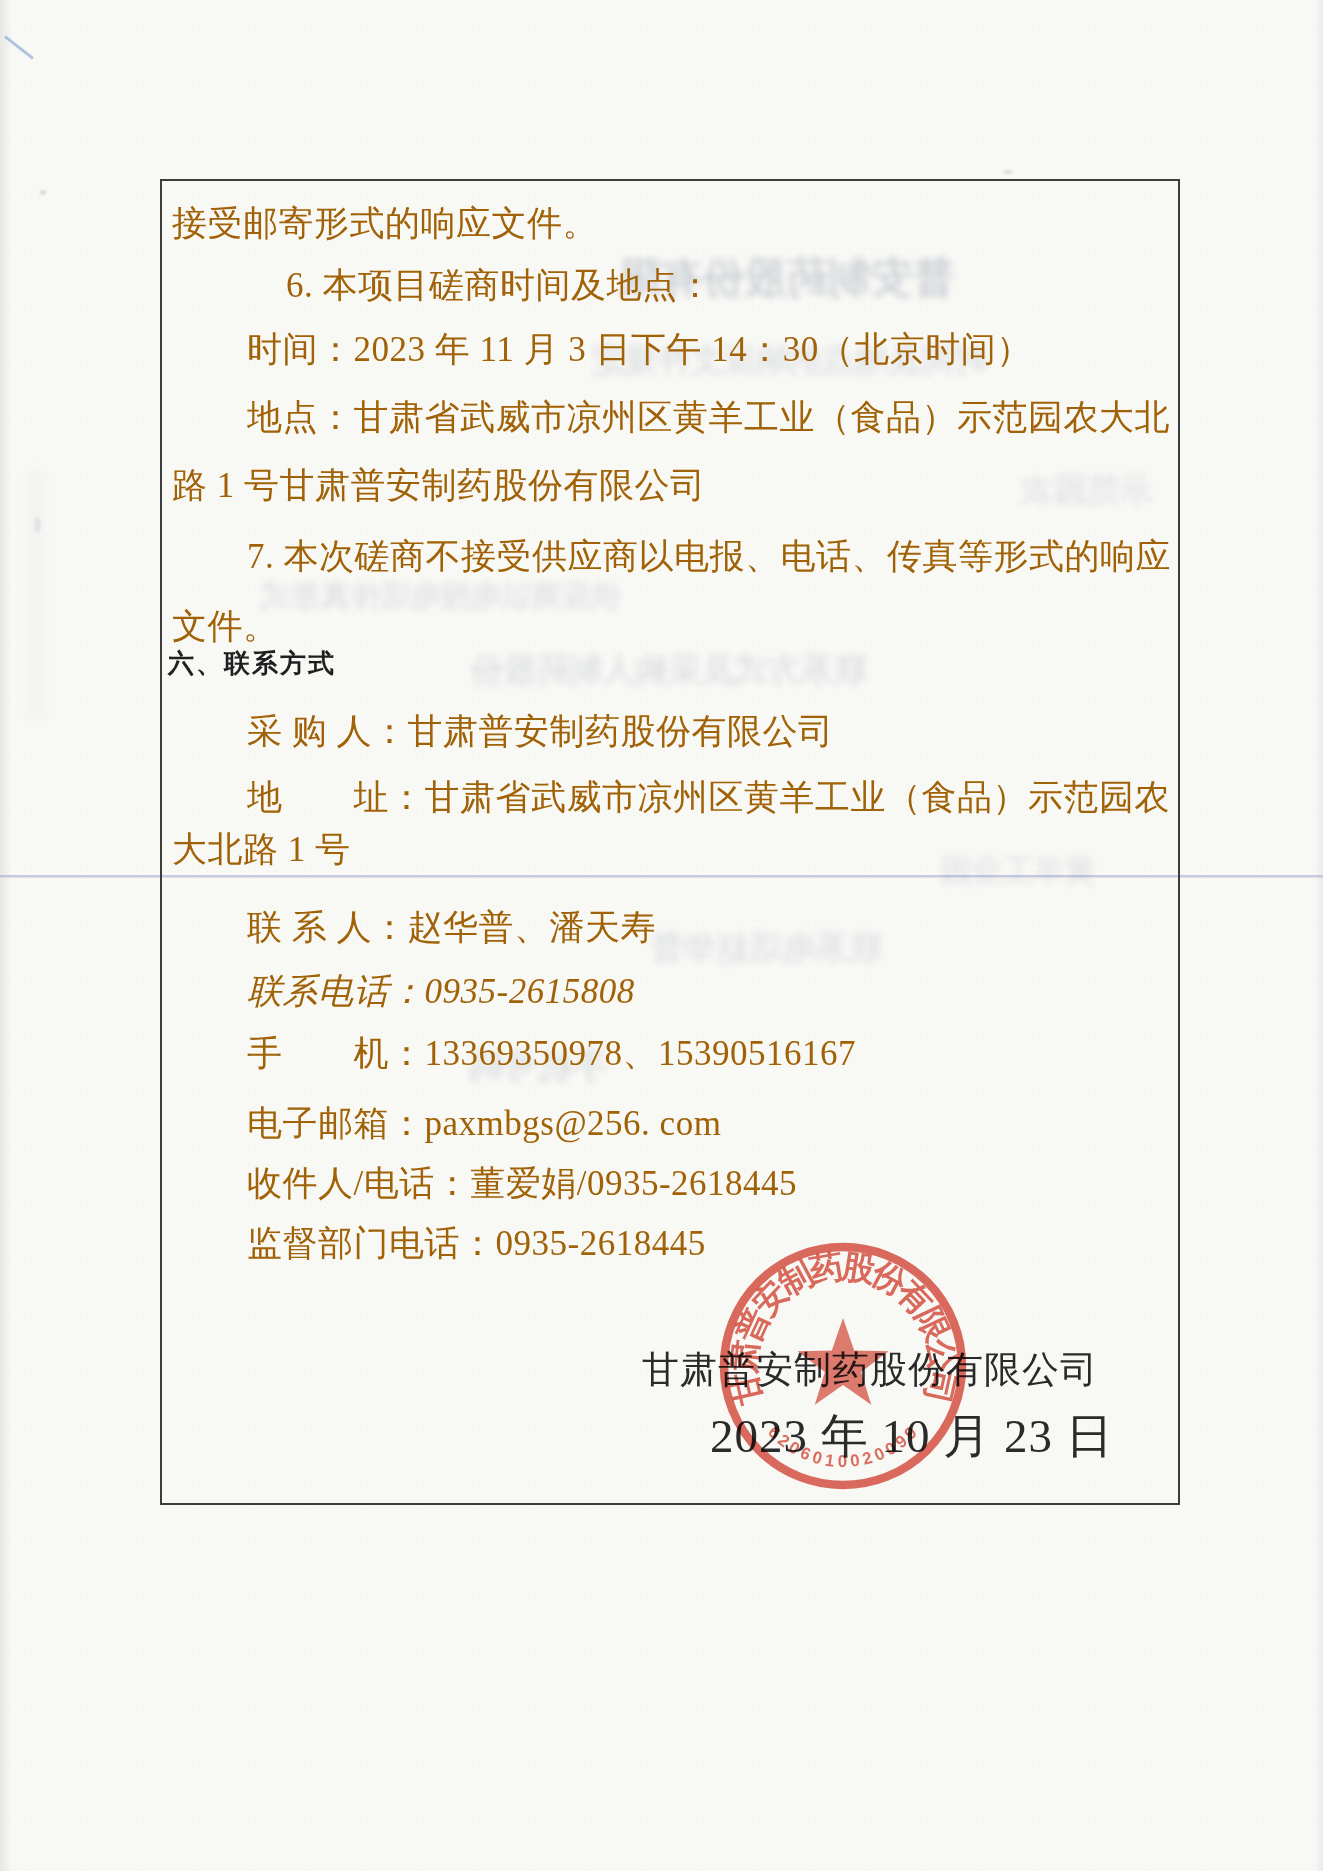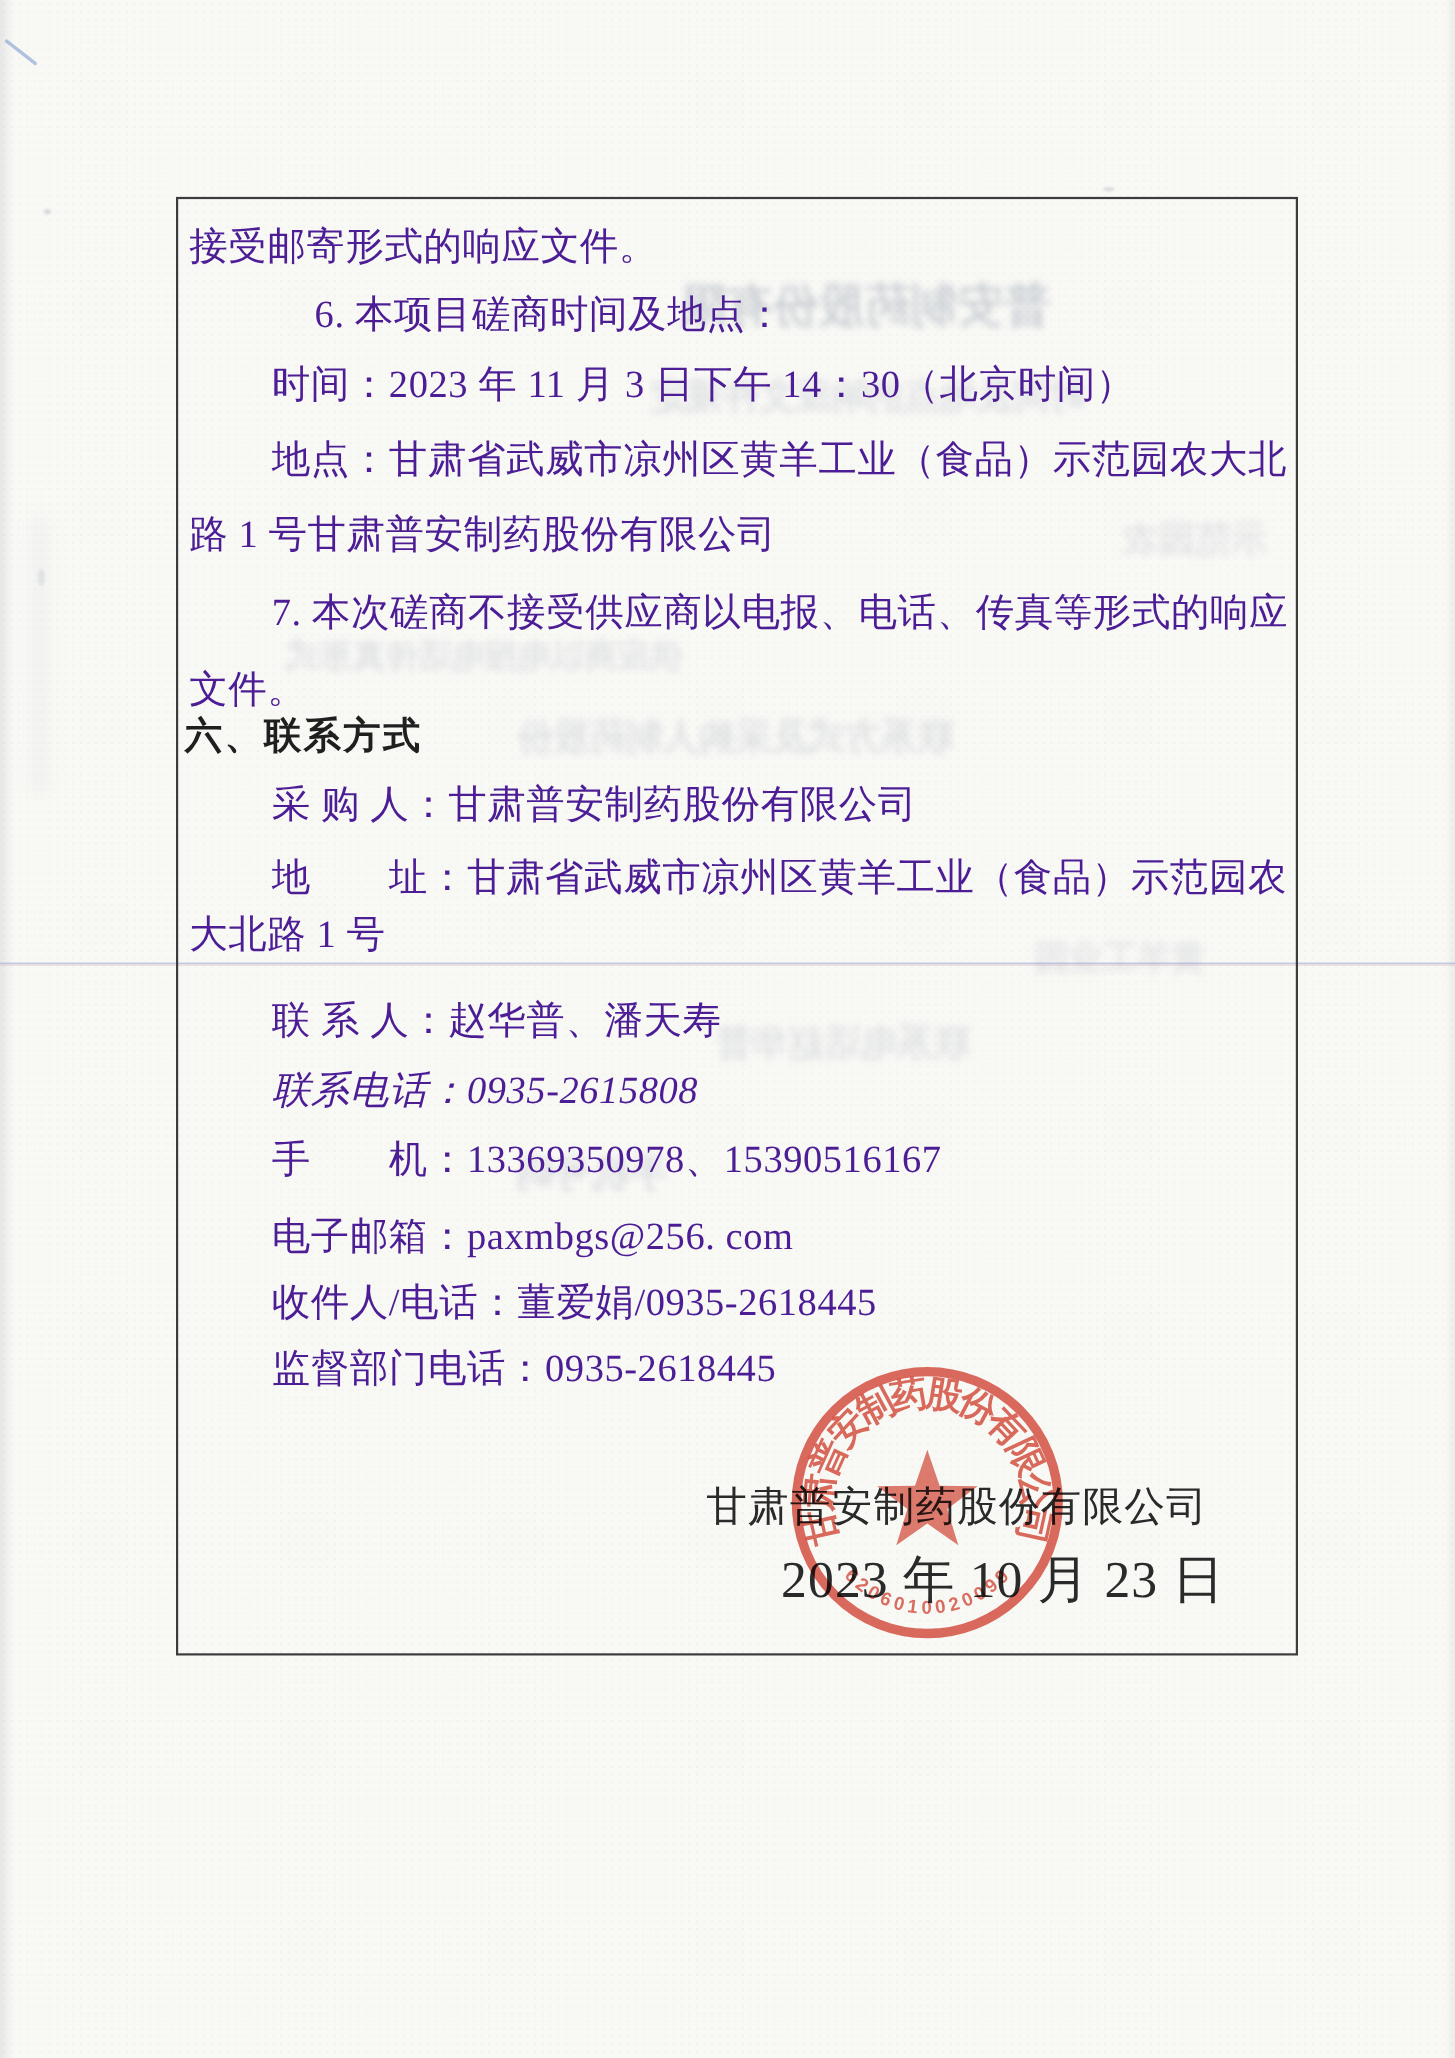--- a/index.html
+++ b/index.html
@@ -29,7 +29,7 @@
   .doc-box{position:absolute;left:160px;top:179px;width:1016px;height:1322px;
     border:2px solid #3c3c3c;background:transparent;}
 
-  .line{position:absolute;white-space:pre;color:#4c1d95;
+  .line{position:absolute;white-space:pre;color:#a16207;
     font-size:35px;line-height:40px;letter-spacing:0.5px;}
   .flush{left:172px;}
   .indent{left:247px;}

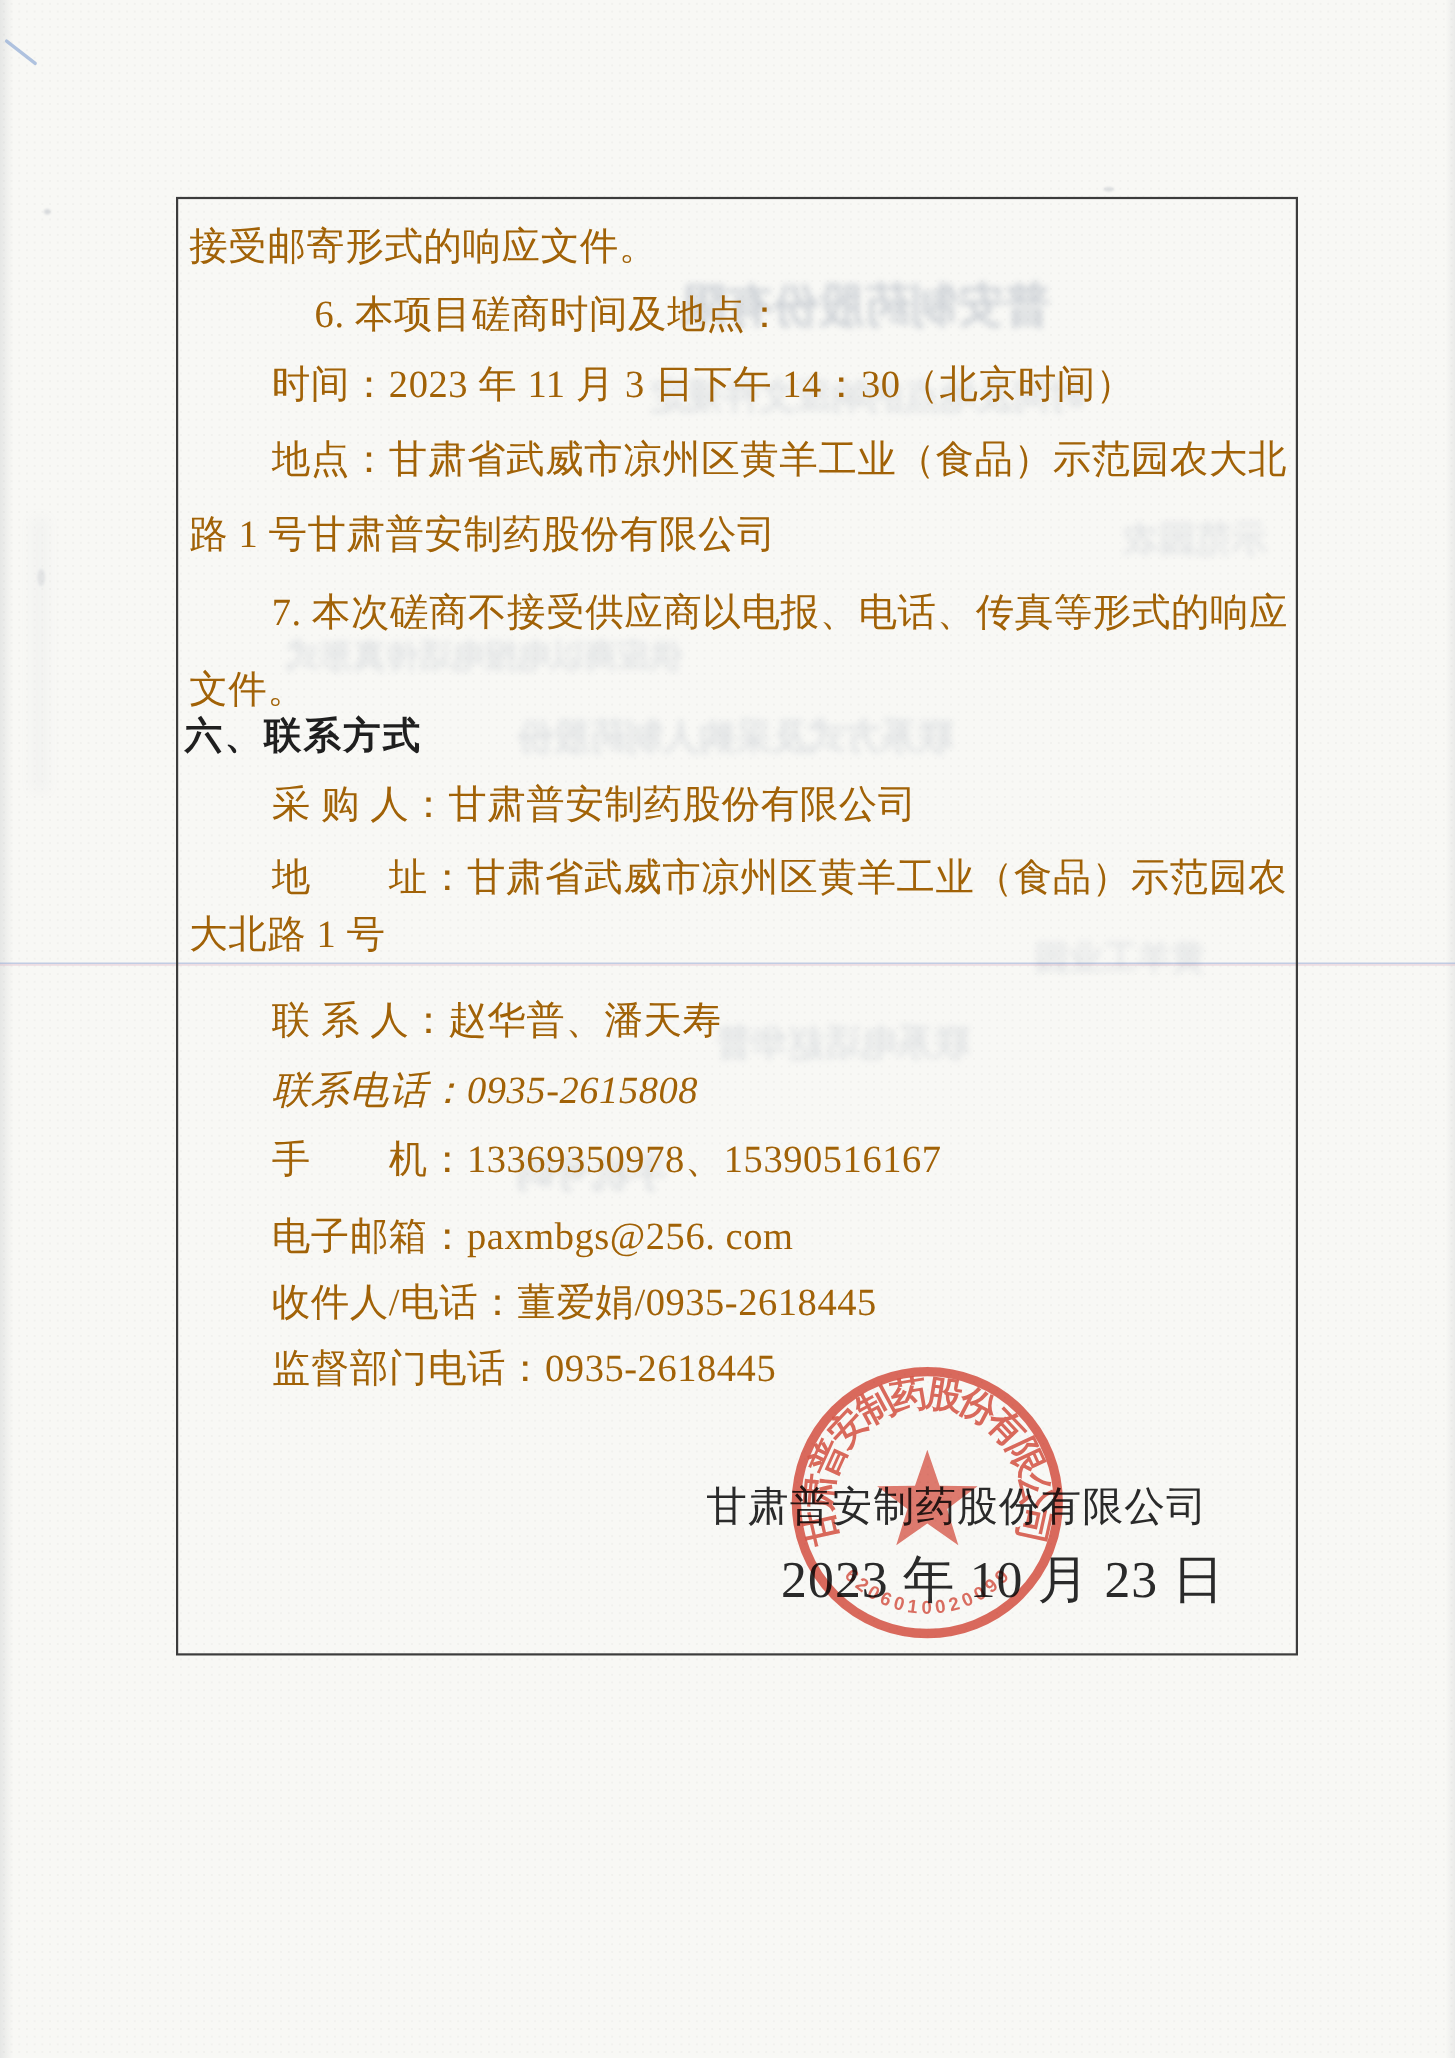--- a/index.html
+++ b/index.html
@@ -42,7 +42,7 @@
   .l7{top:607px;}
   .heading{position:absolute;left:168px;top:646px;color:#1f1f1f;white-space:pre;
     font-family:"Liberation Sans","DejaVu Sans",sans-serif;font-weight:bold;
-    font-size:34px;letter-spacing:2px;}
+    font-size:26px;letter-spacing:2px;}
   .c1{top:712px;}
   .c2{top:778px;}
   .c3{top:830px;}

